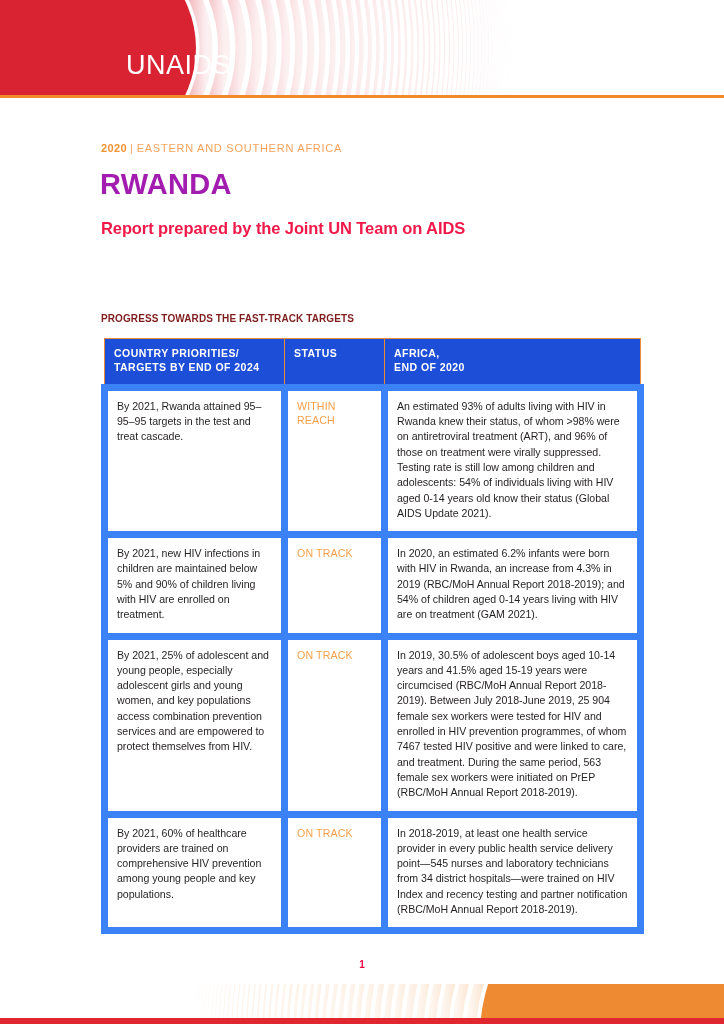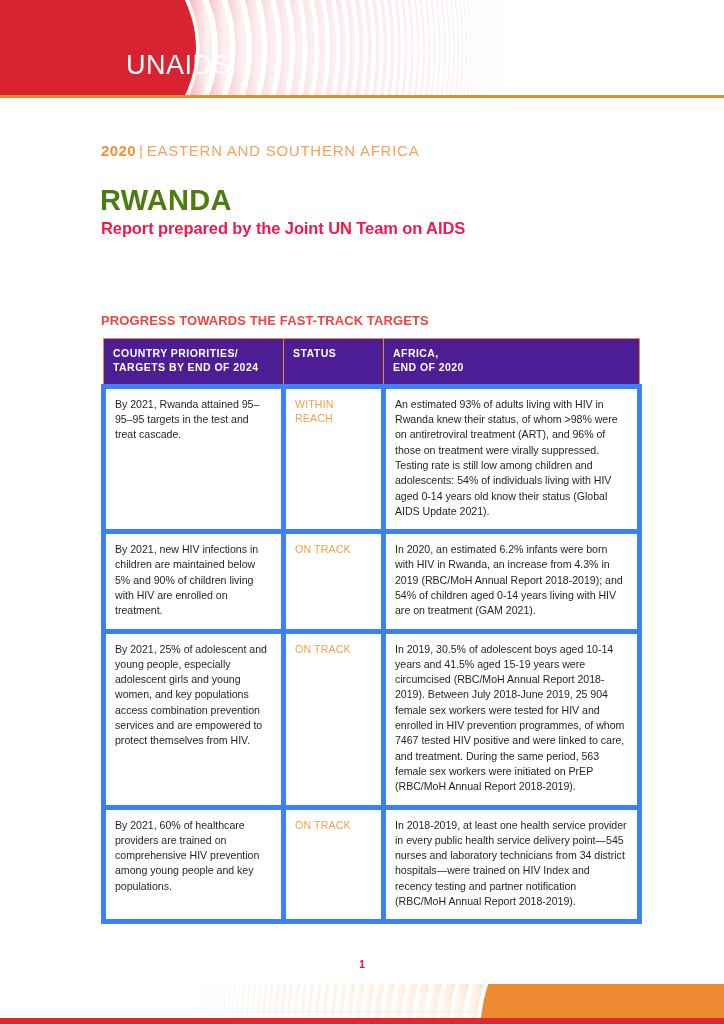--- a/index.html
+++ b/index.html
@@ -56,7 +56,7 @@
     position: absolute;
     left: 101px;
     top: 142px;
-    font-size: 15px;
+    font-size: 11px;
     letter-spacing: 0.75px;
     white-space: nowrap;
     color: #F4A25C;

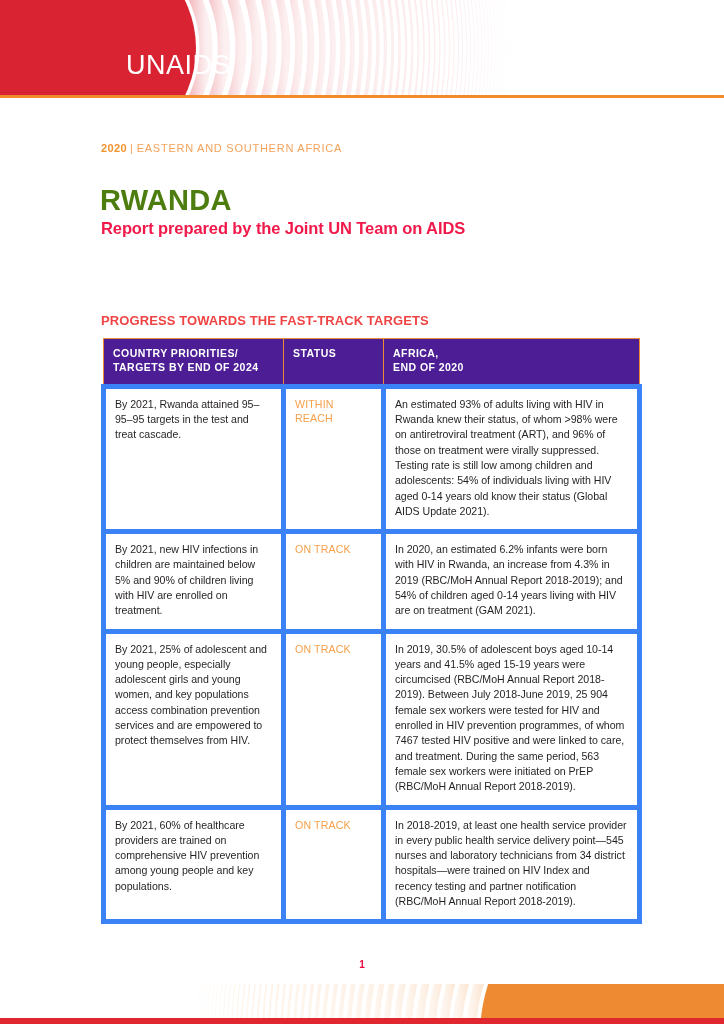--- a/index.html
+++ b/index.html
@@ -74,11 +74,11 @@
   .country-title {
     position: absolute;
     left: 100px;
-    top: 186px;
+    top: 170px;
     font-size: 29px;
     font-weight: bold;
     letter-spacing: 0.3px;
-    color: #4d7c0f;
+    color: #a21caf;
     line-height: 1;
   }
 

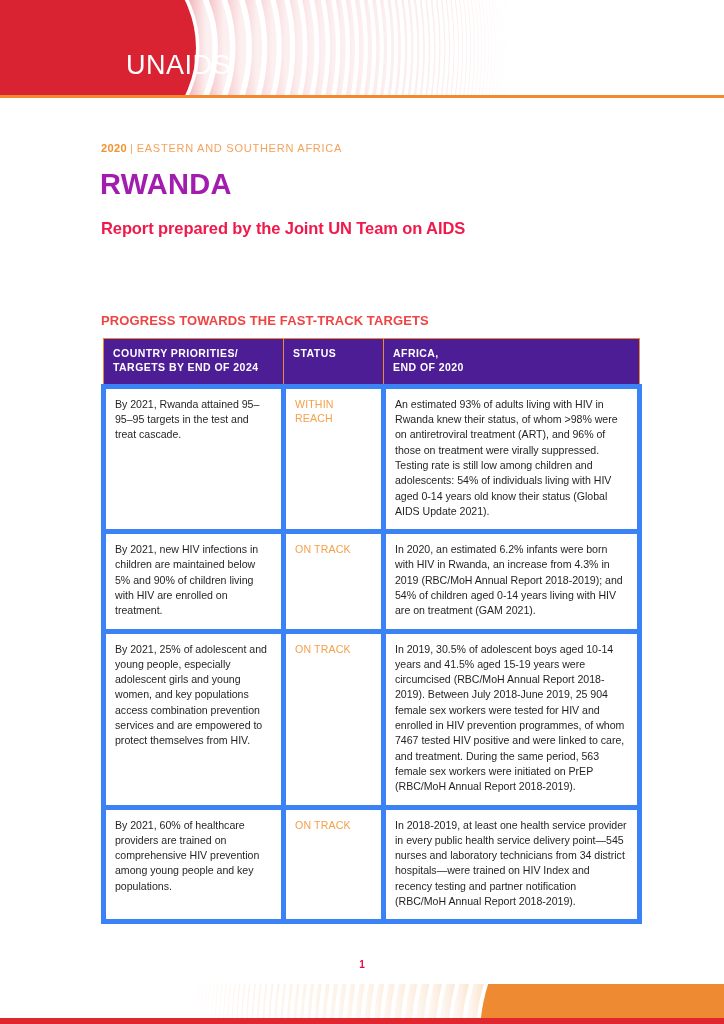--- a/index.html
+++ b/index.html
@@ -98,9 +98,9 @@
     position: absolute;
     left: 101px;
     top: 313px;
-    font-size: 13px;
-    font-weight: bold;
-    color: #ef4444;
+    font-size: 10px;
+    font-weight: bold;
+    color: #7f1d1d;
     letter-spacing: 0.1px;
     white-space: nowrap;
     text-align: right;

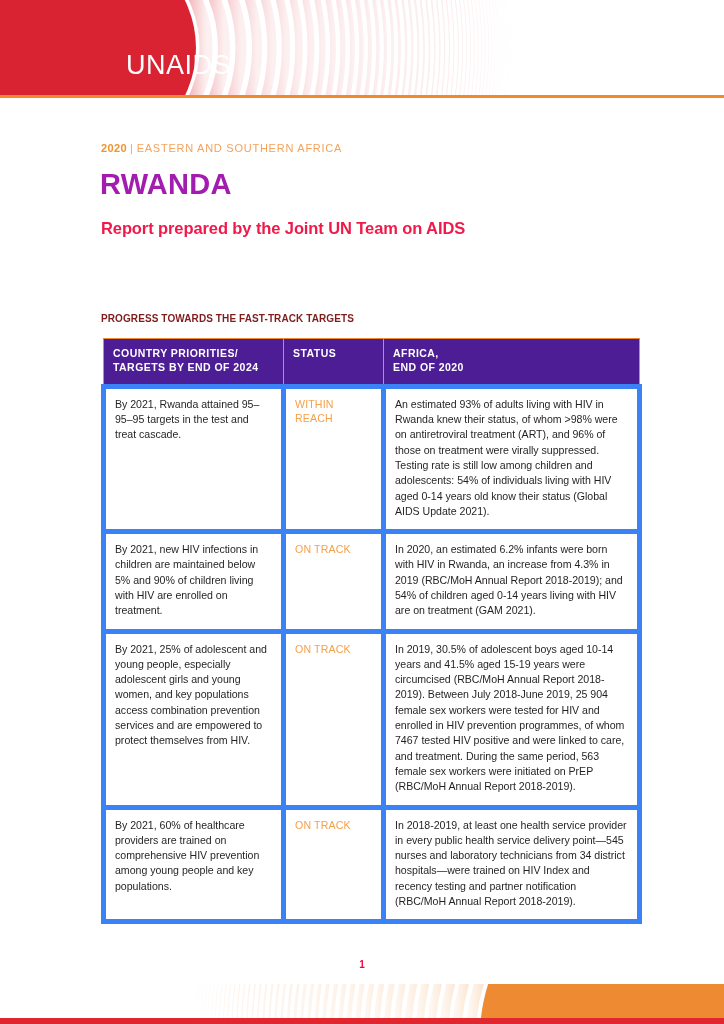--- a/index.html
+++ b/index.html
@@ -120,7 +120,7 @@
   .progress-table col.c3 { width: 256px; }
 
   .progress-table thead th {
-    background: #4c1d95;
+    background: #1d4ed8;
     color: #ffffff;
     font-size: 10.5px;
     font-weight: bold;

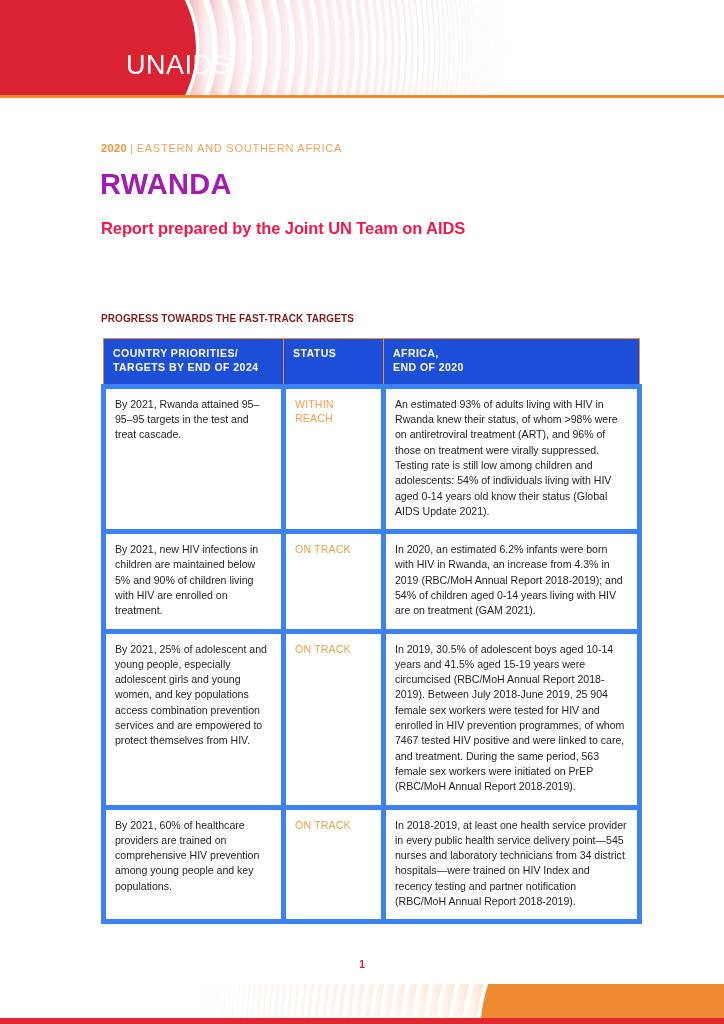--- a/index.html
+++ b/index.html
@@ -133,7 +133,7 @@
   }
 
   .progress-table tbody td {
-    border: 5px solid #3b82f6;
+    border: 7px solid #3b82f6;
     vertical-align: top;
     font-size: 10.6px;
     line-height: 1.445;

